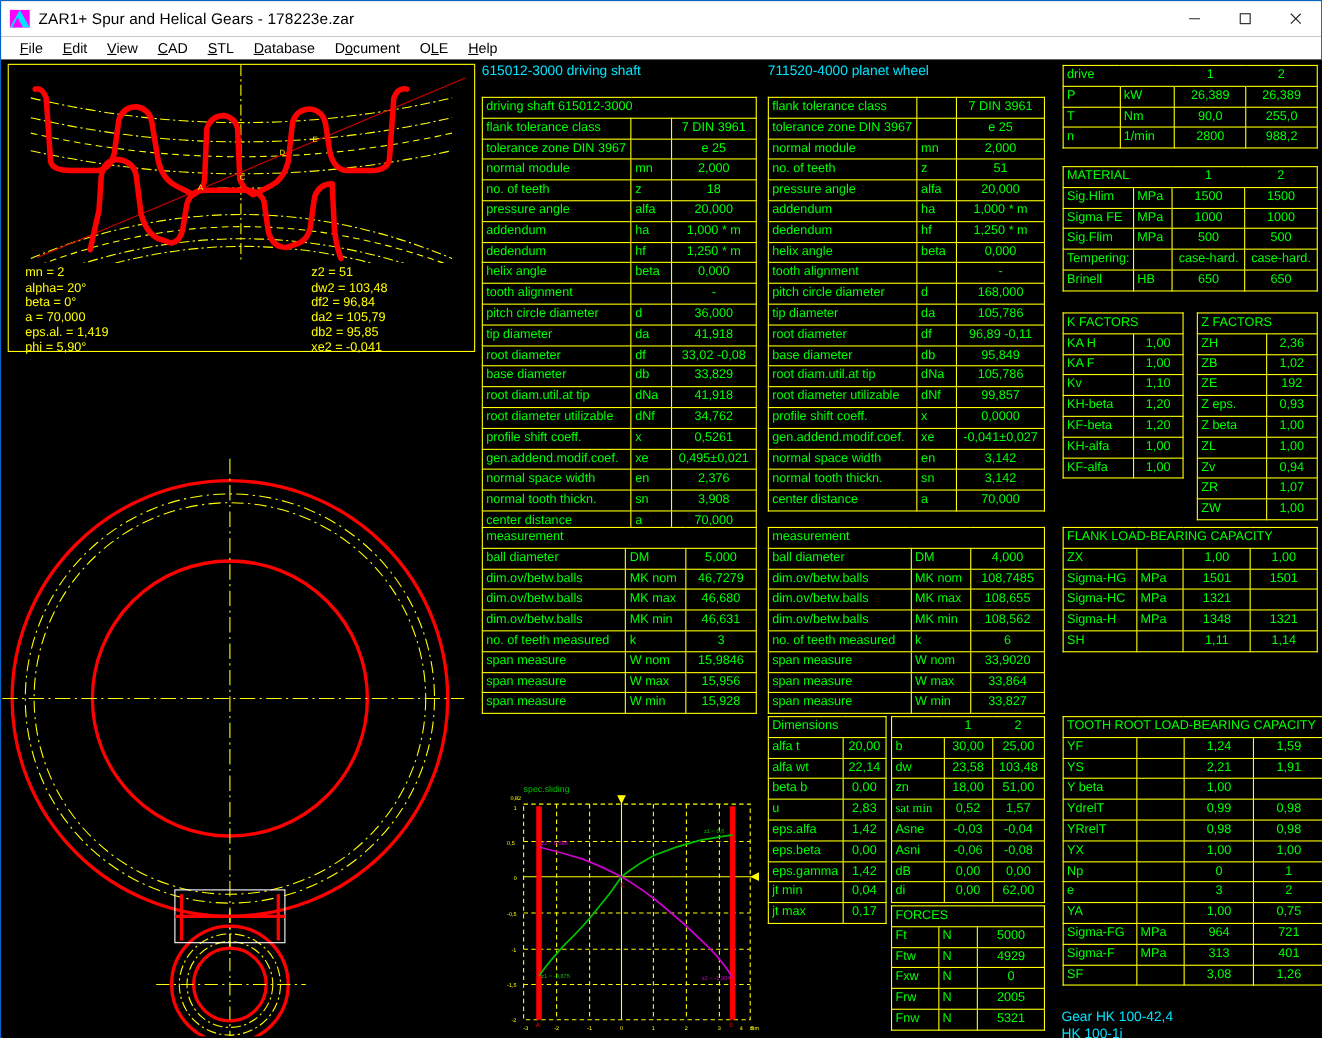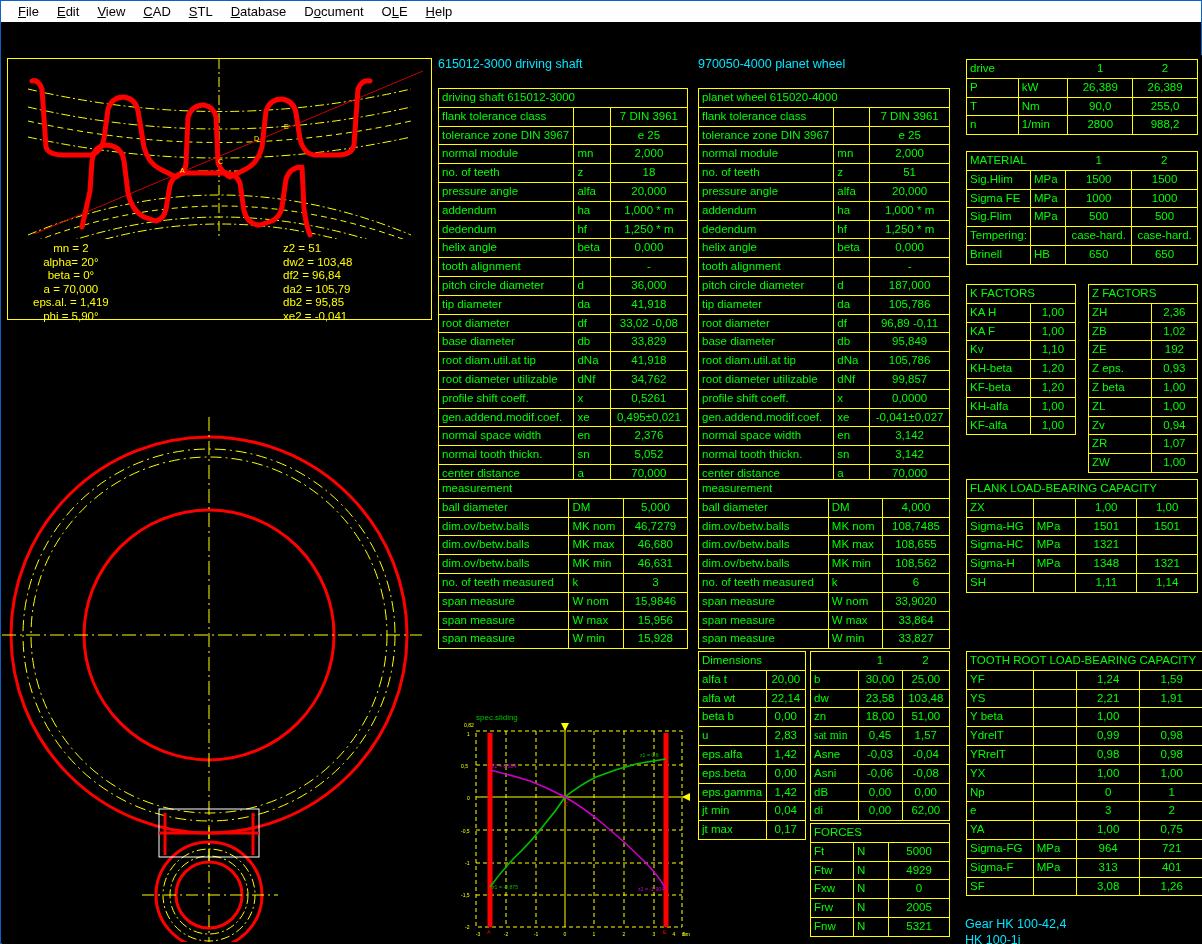--- a/index.html
+++ b/index.html
@@ -109,6 +109,31 @@
 
 <div class="win">
 
+  <div class="titlebar">
+    <div class="app-logo">
+      <div class="tri"></div>
+        <div class="tri2"></div>
+    </div>
+    <div class="title-text">ZAR1+  Spur and Helical Gears  -  178223e.zar</div>
+    <div class="win-buttons">
+      <div class="win-btn">
+        <svg width="12" height="12" viewBox="0 0 12 12">
+            <line x1="1" y1="6" x2="11" y2="6" stroke="#222" stroke-width="1"></line>
+          </svg>
+      </div>
+      <div class="win-btn">
+        <svg width="12" height="12" viewBox="0 0 12 12">
+            <rect x="1.5" y="1.5" width="9" height="9" fill="none" stroke="#222" stroke-width="1"></rect>
+          </svg>
+      </div>
+      <div class="win-btn">
+        <svg width="12" height="12" viewBox="0 0 12 12">
+            <line x1="1.5" y1="1.5" x2="10.5" y2="10.5" stroke="#222" stroke-width="1"></line>
+            <line x1="10.5" y1="1.5" x2="1.5" y2="10.5" stroke="#222" stroke-width="1"></line>
+          </svg>
+      </div>
+    </div>
+  </div>
 
   <div class="menubar">
     <div class="menu-item"><u>F</u>ile</div>

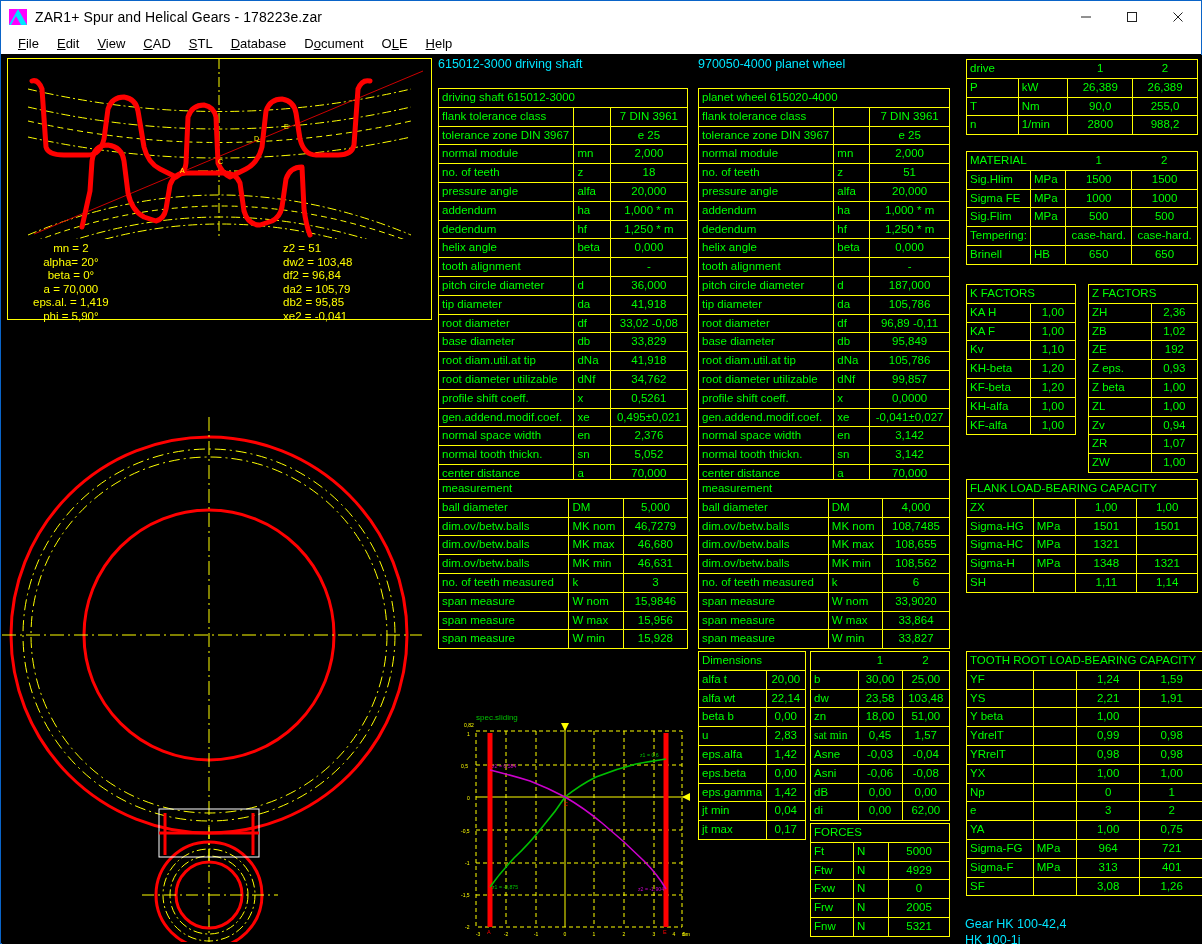--- a/index.html
+++ b/index.html
@@ -454,7 +454,7 @@
         </tbody>
       </table>
 
-    <div class="section-label" style="left:696px;top:2px">970050-4000  planet wheel</div>
+    <div class="section-label" style="left:696px;top:2px">711520-4000  planet wheel</div>
     <table class="tbl" id="t-gear2" style="left:696px;top:33px;width:252px">
         <tbody>
           <tr>

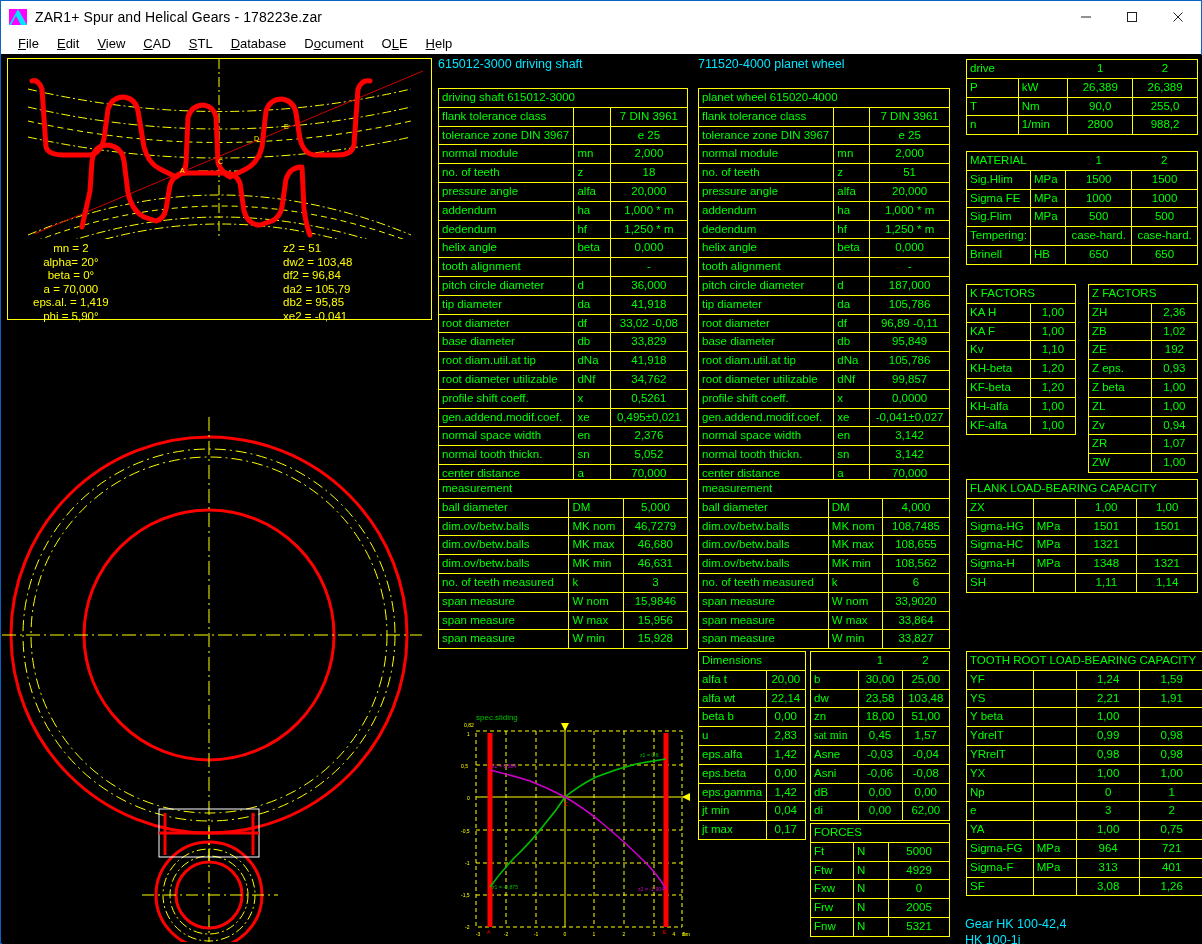--- a/index.html
+++ b/index.html
@@ -458,9 +458,6 @@
     <table class="tbl" id="t-gear2" style="left:696px;top:33px;width:252px">
         <tbody>
           <tr>
-            <td colspan="3">planet wheel 615020-4000</td>
-          </tr>
-          <tr>
             <td style="width: 130px;">flank tolerance class</td>
             <td style="width: 38px;"></td>
             <td class="c" style="width: 80px;">7 DIN 3961</td>

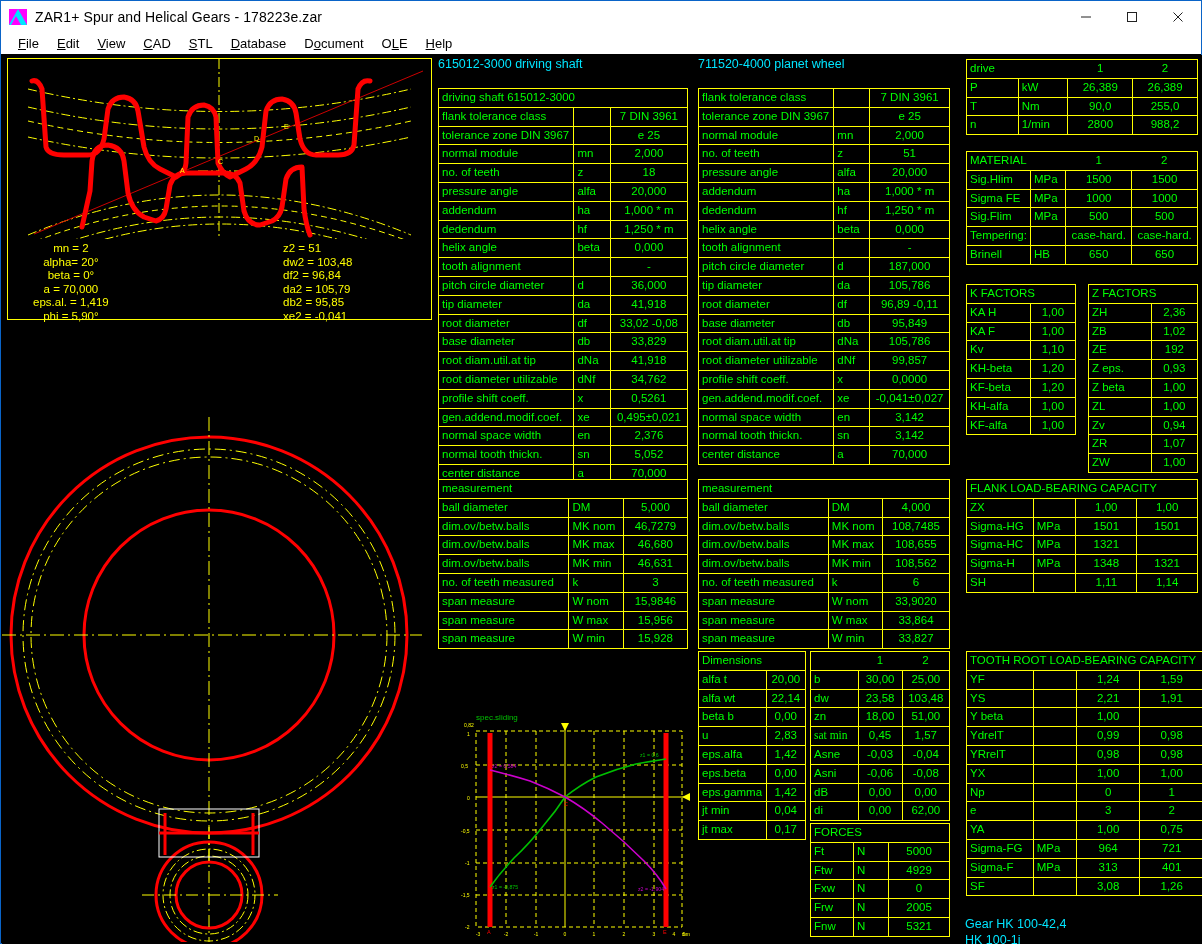--- a/index.html
+++ b/index.html
@@ -92,7 +92,7 @@
     box-sizing:border-box;padding:1px 0 0 8px;
   }
   .info-col{position:absolute;top:1px;}
-  .info-c1{left:20px;text-align:center;}
+  .info-c1{left:10px;}
   .info-c2{left:140px;}
   .info-c3{left:270px;}
   .big-draw{

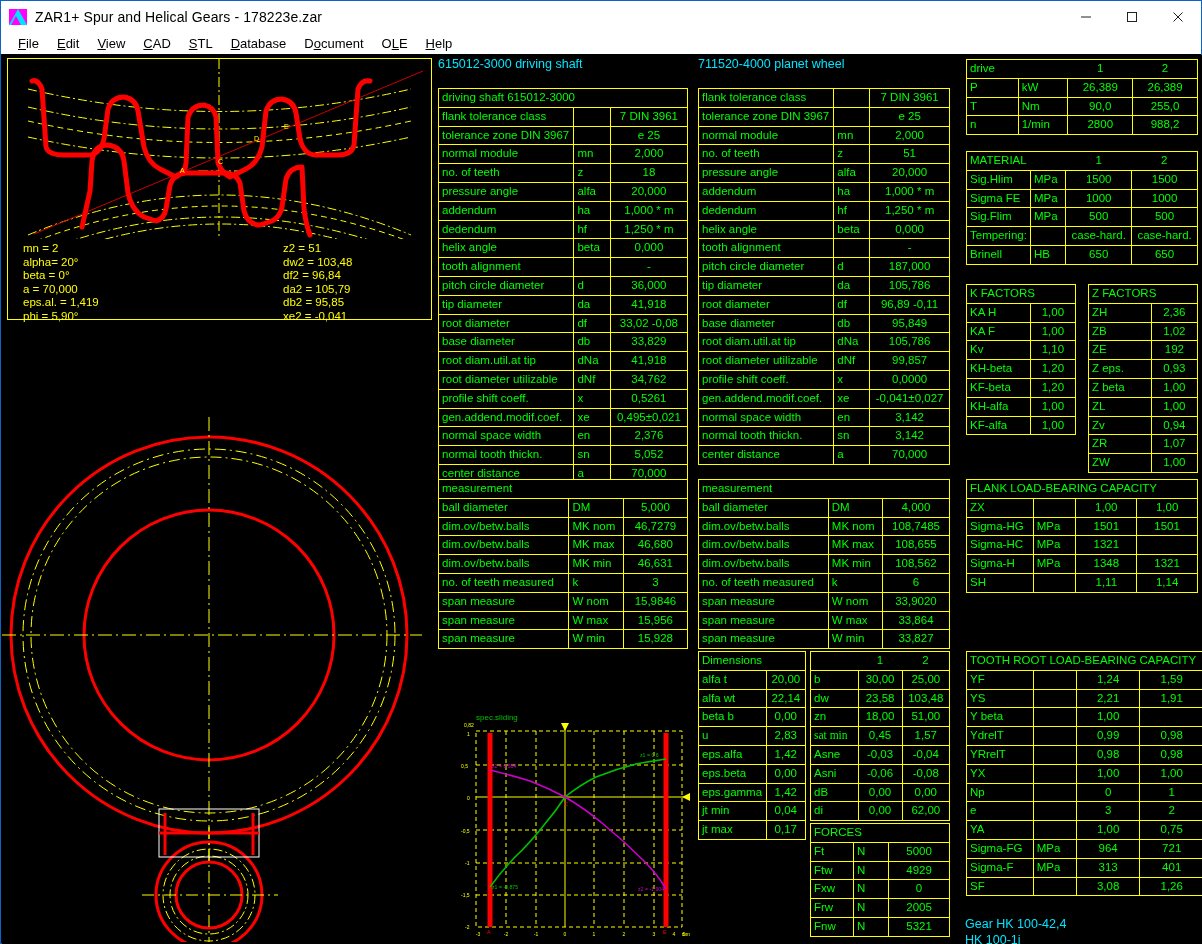--- a/index.html
+++ b/index.html
@@ -505,7 +505,7 @@
           <tr>
             <td style="width: 130px;">pitch circle diameter</td>
             <td style="width: 38px;">d</td>
-            <td class="c" style="width: 80px;">187,000</td>
+            <td class="c" style="width: 80px;">168,000</td>
           </tr>
           <tr>
             <td style="width: 130px;">tip diameter</td>

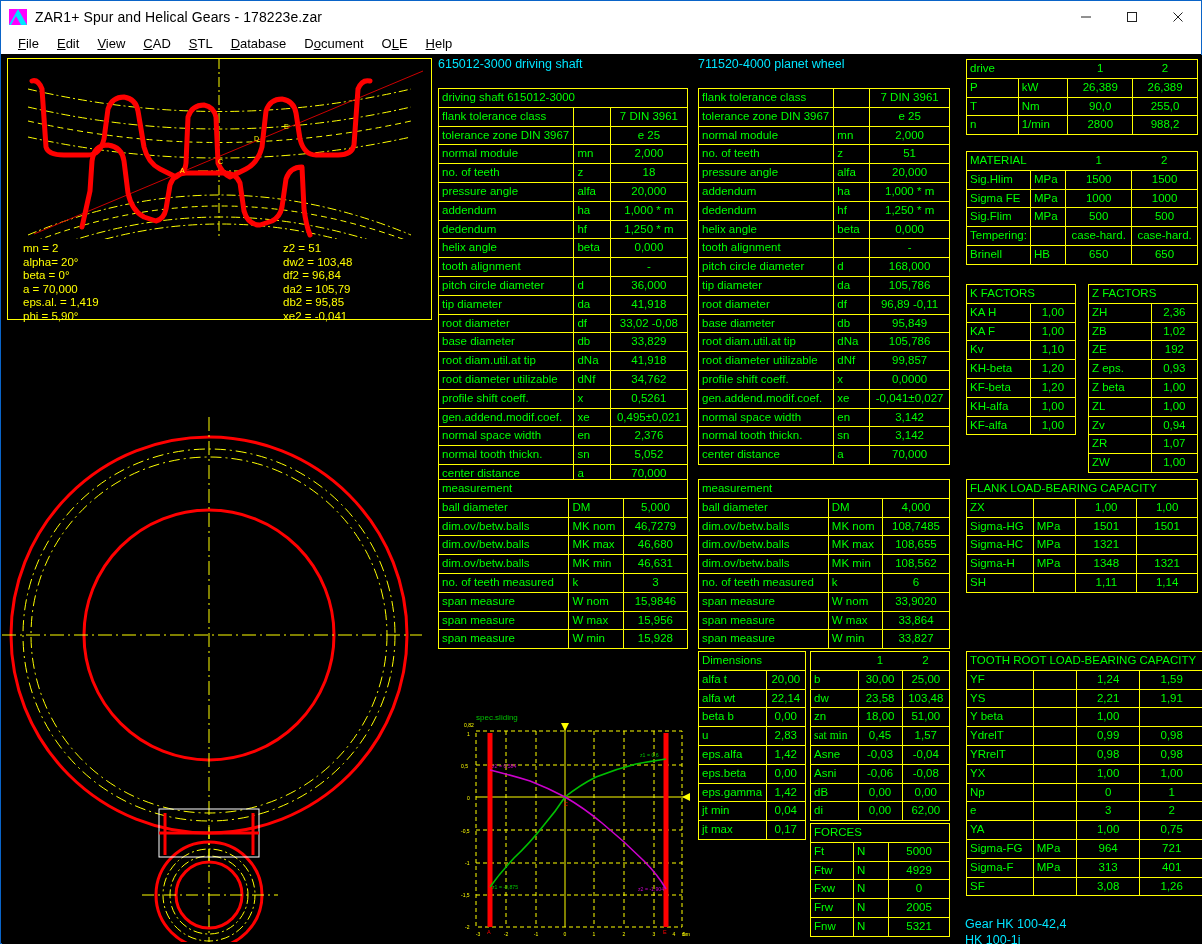--- a/index.html
+++ b/index.html
@@ -397,7 +397,7 @@
           <tr>
             <td style="width: 130px;">normal tooth thickn.</td>
             <td style="width: 38px;">sn</td>
-            <td class="c" style="width: 78px;">5,052</td>
+            <td class="c" style="width: 78px;">3,908</td>
           </tr>
           <tr>
             <td style="width: 130px;">center distance</td>

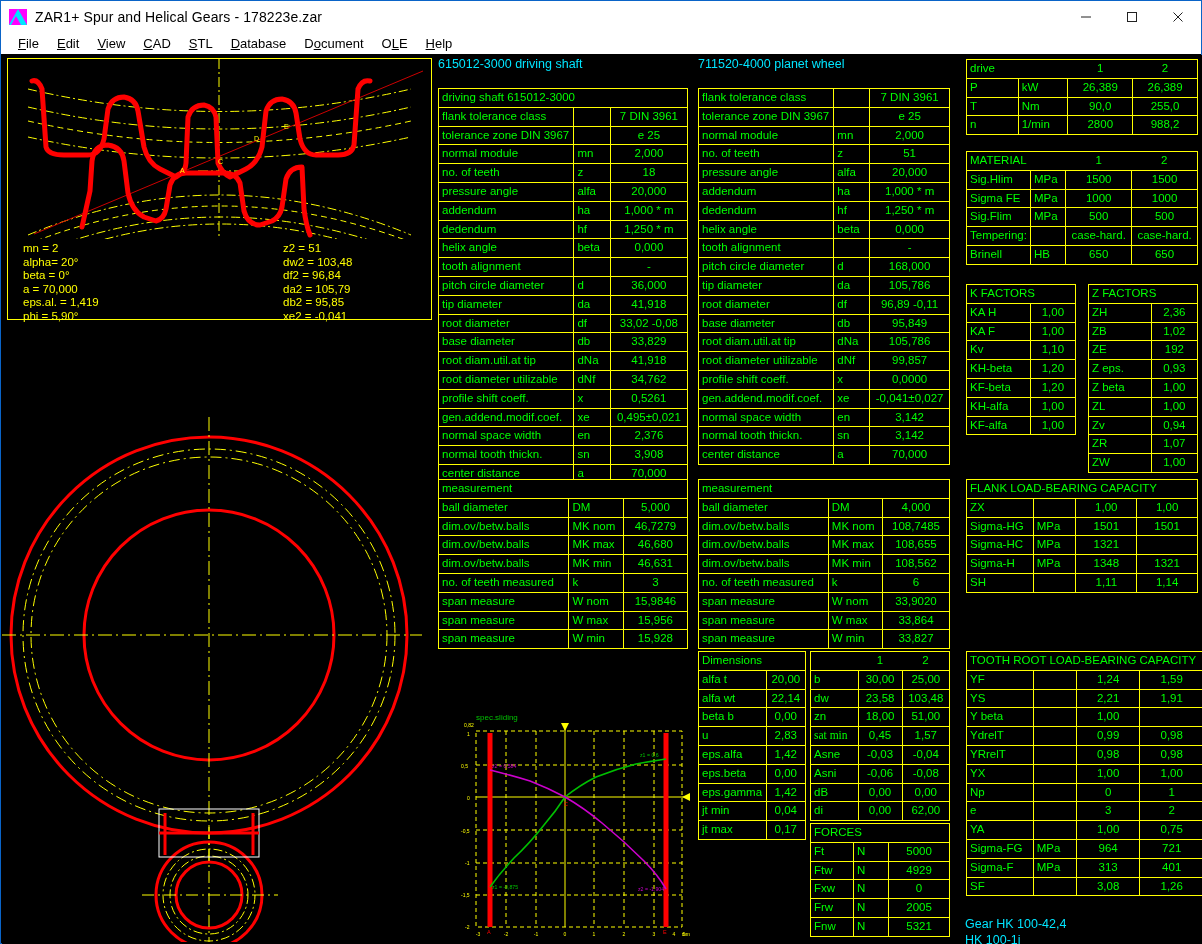--- a/index.html
+++ b/index.html
@@ -674,7 +674,7 @@
           </tr>
           <tr>
             <td style="width: 48px; font-family: Liberation Serif, serif;">sat min</td>
-            <td class="c" style="width: 46px;">0,45</td>
+            <td class="c" style="width: 46px;">0,52</td>
             <td class="c" style="width: 46px;">1,57</td>
           </tr>
           <tr>

